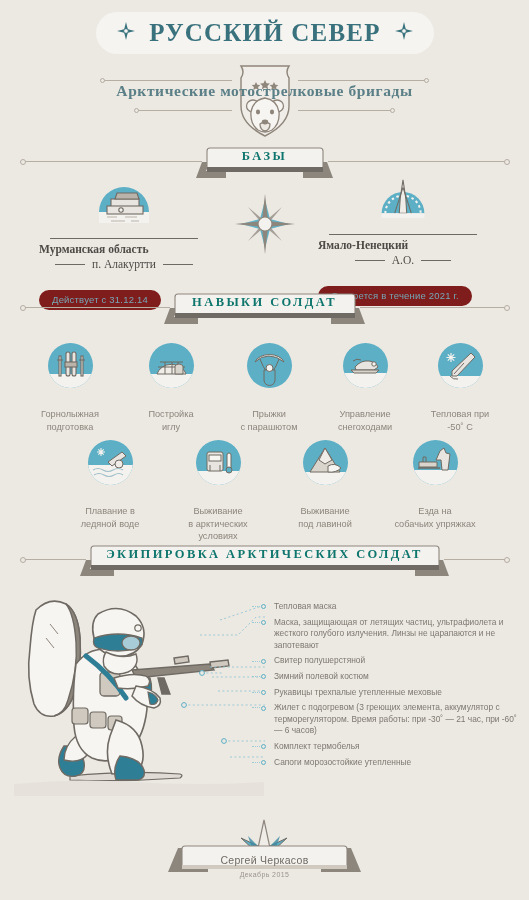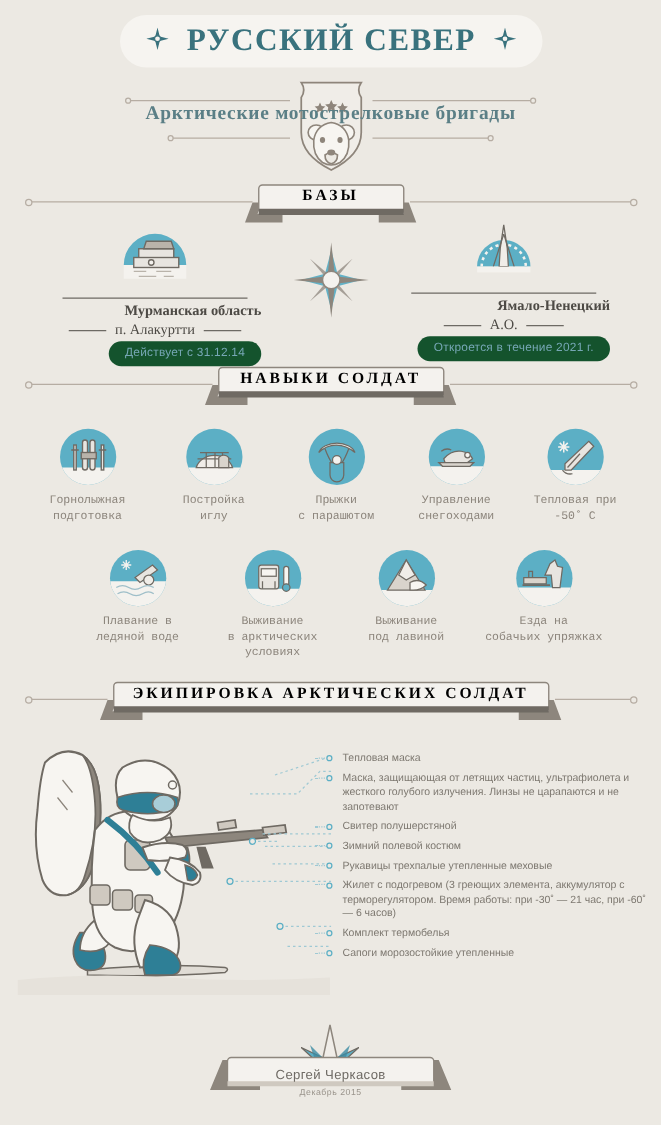--- a/index.html
+++ b/index.html
@@ -55,7 +55,7 @@
     position: absolute; top: 0; left: 0; width: 529px; height: 25px;
     display: flex; align-items: center; justify-content: center;
     font-family: "Liberation Serif", serif; font-weight: bold;
-    font-size: 12.5px; letter-spacing: 2.4px; color: #000000;
+    font-size: 12.5px; letter-spacing: 2.4px; color: #0f766e;
   }
 
   

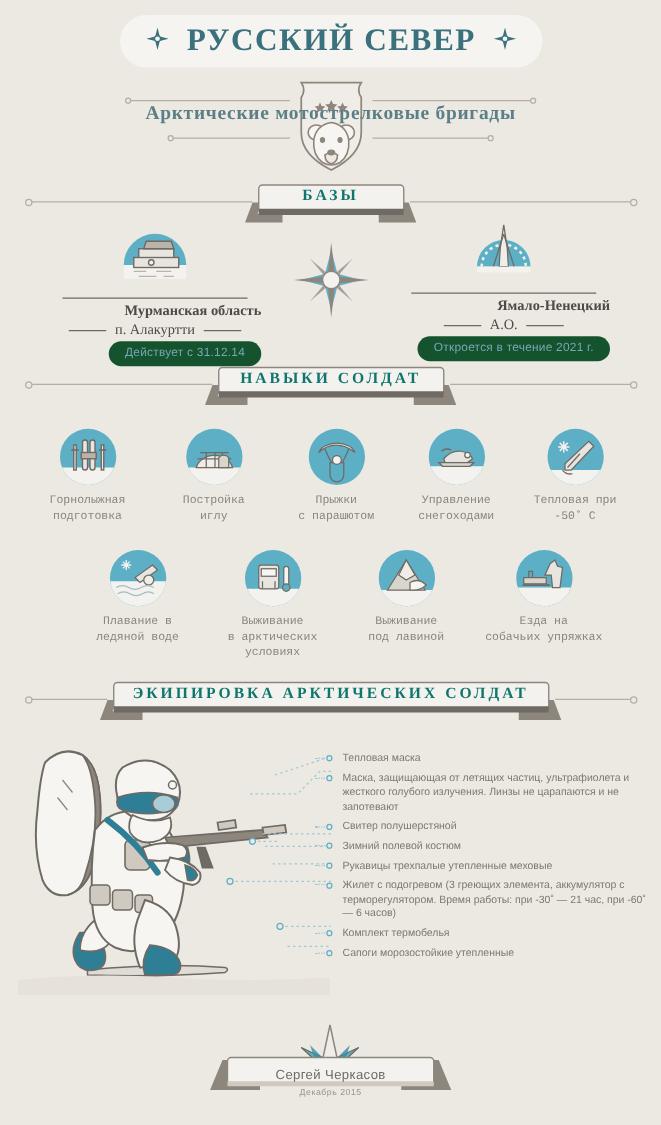--- a/index.html
+++ b/index.html
@@ -59,7 +59,7 @@
   }
 
   
-  .base-col { position: absolute; width: 170px; text-align: right; }
+  .base-col { position: absolute; width: 170px; text-align: left; }
   .base-icon { width: 58px; height: 52px; margin: 0 auto; display: block; }
   .base-rule {
     width: 148px; height: 1px; background: #6d6a64; margin: 4px auto 0;

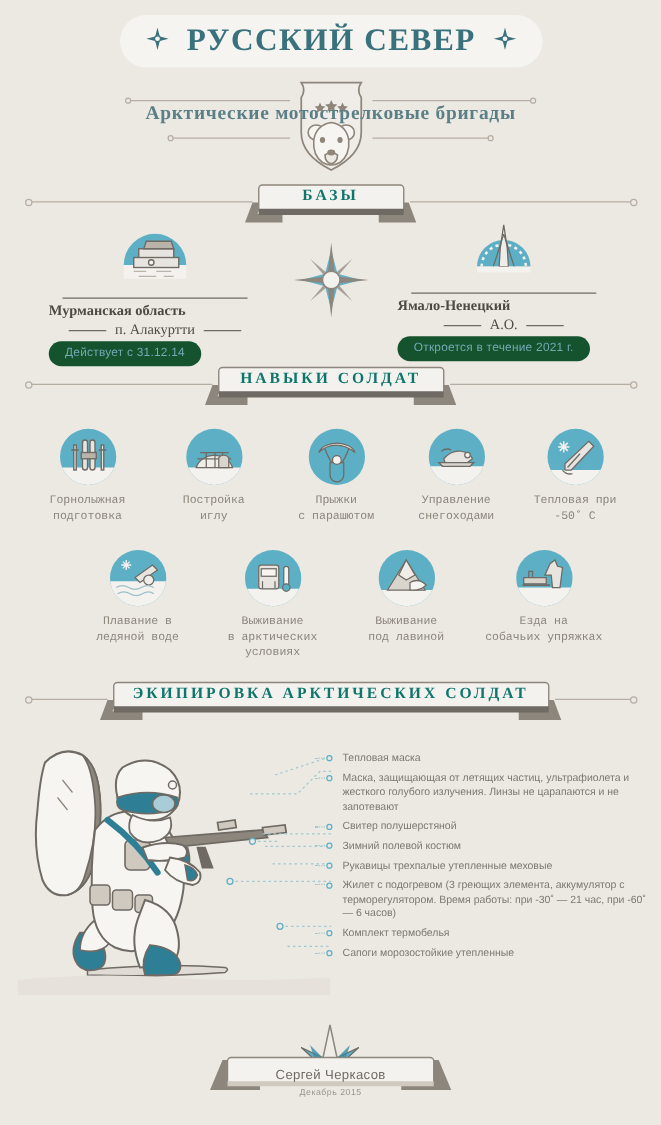--- a/index.html
+++ b/index.html
@@ -77,8 +77,8 @@
     content: ""; width: 30px; height: 1px; background: #6d6a64;
   }
   .badge {
-    display: inline-block; margin-top: 3px; padding: 4px 13px 5px;
-    background: #14532d; border-radius: 11px;
+    display: inline-block; margin-top: 20px; padding: 4px 13px 5px;
+    background: #7f1d1d; border-radius: 11px;
     font-size: 9.5px; color: #76a7b5; letter-spacing: 0.2px;
   }
   .compass { position: absolute; left: 233px; top: 192px; width: 64px; height: 64px; }

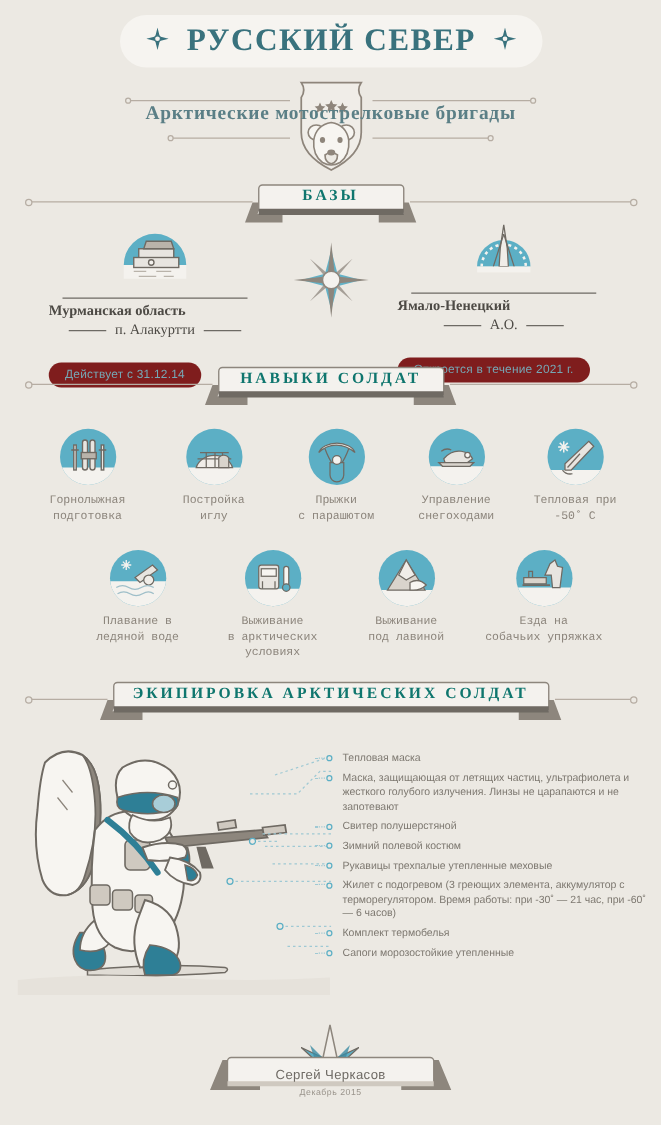--- a/index.html
+++ b/index.html
@@ -91,7 +91,7 @@
   }
   .skill-circle svg { display: block; }
   .skill-label {
-    margin-top: 6px; font-size: 9.2px; color: #8c857c; line-height: 12.5px; font-family: Liberation Mono, monospace;
+    margin-top: 20px; font-size: 9.2px; color: #8c857c; line-height: 12.5px;
   }
 
   

